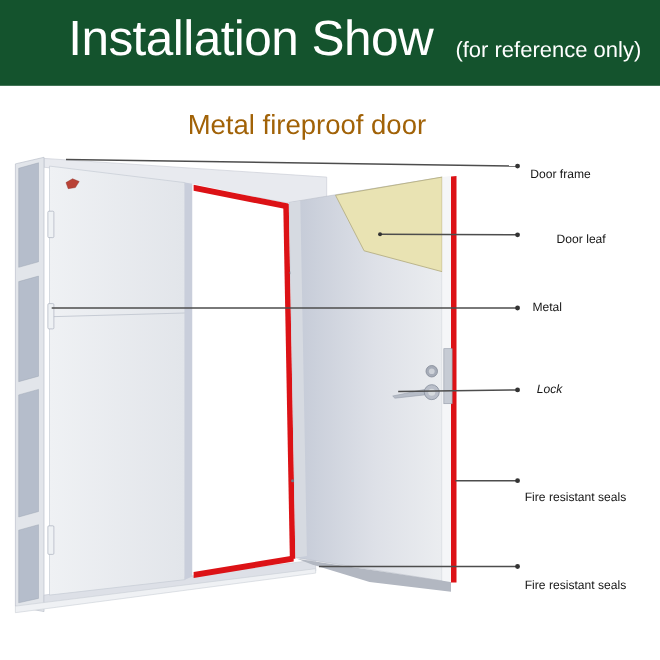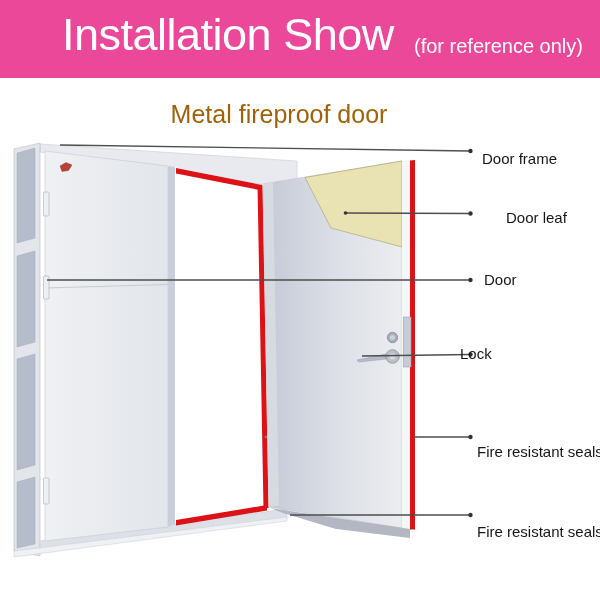--- a/index.html
+++ b/index.html
@@ -37,7 +37,7 @@
 
 <div class="page">
 
-  <div class="banner" style="background: #ec4899; color: rgb(255, 255, 255);">
+  <div class="banner" style="background: #14532d; color: rgb(255, 255, 255);">
     <div class="banner-title">Installation Show</div>
     <div class="banner-sub">(for reference only)</div>
   </div>

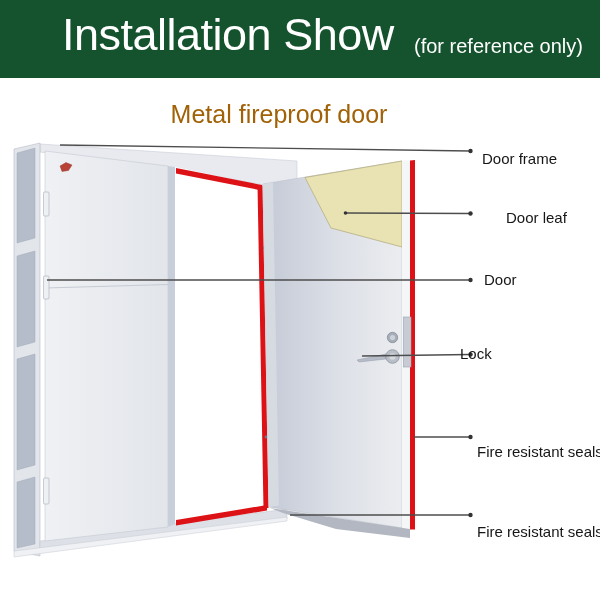--- a/index.html
+++ b/index.html
@@ -23,7 +23,7 @@
   }
   .door-svg{position:absolute;left:0;top:0;width:600px;height:600px;}
   .callout{
-    position:absolute;font-size:15px;line-height:16px;color:#161616;white-space:nowrap;
+    position:absolute;font-size:11px;line-height:16px;color:#161616;white-space:nowrap;
   }
   .cl-frame{left:482px;top:151px;}
   .cl-leaf{left:506px;top:210px;}

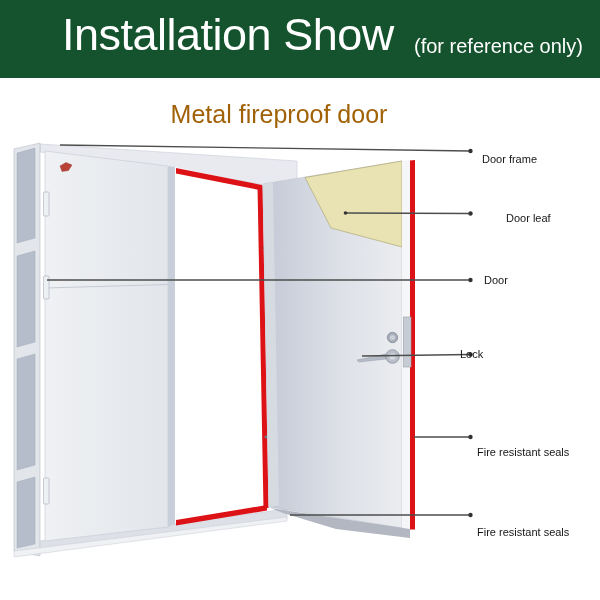--- a/index.html
+++ b/index.html
@@ -127,7 +127,7 @@
 
   <div class="callout cl-frame">Door frame</div>
   <div class="callout cl-leaf">Door leaf</div>
-  <div class="callout cl-hinge">Door</div>
+  <div class="callout cl-hinge">Metal</div>
   <div class="callout cl-lock">Lock</div>
   <div class="callout cl-seals1">Fire resistant seals</div>
   <div class="callout cl-seals2">Fire resistant seals</div>

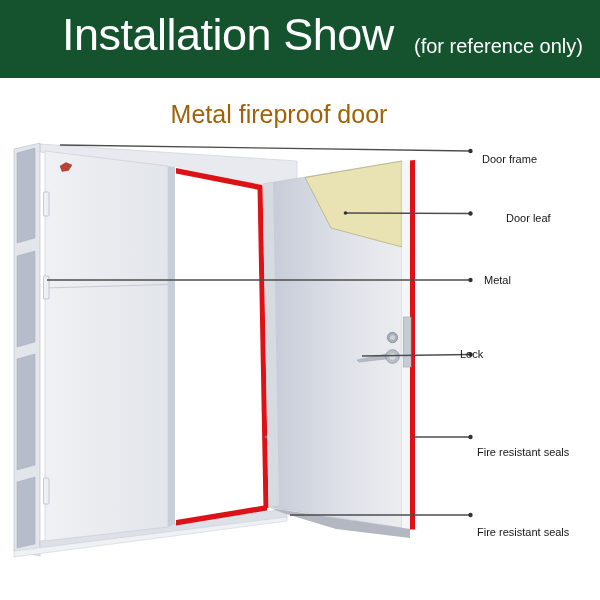--- a/index.html
+++ b/index.html
@@ -28,7 +28,7 @@
   .cl-frame{left:482px;top:151px;}
   .cl-leaf{left:506px;top:210px;}
   .cl-hinge{left:484px;top:272px;}
-  .cl-lock{left:460px;top:346px;}
+  .cl-lock{left:488px;top:346px;font-style:italic;}
   .cl-seals1{left:477px;top:444px;}
   .cl-seals2{left:477px;top:524px;}
 </style>

